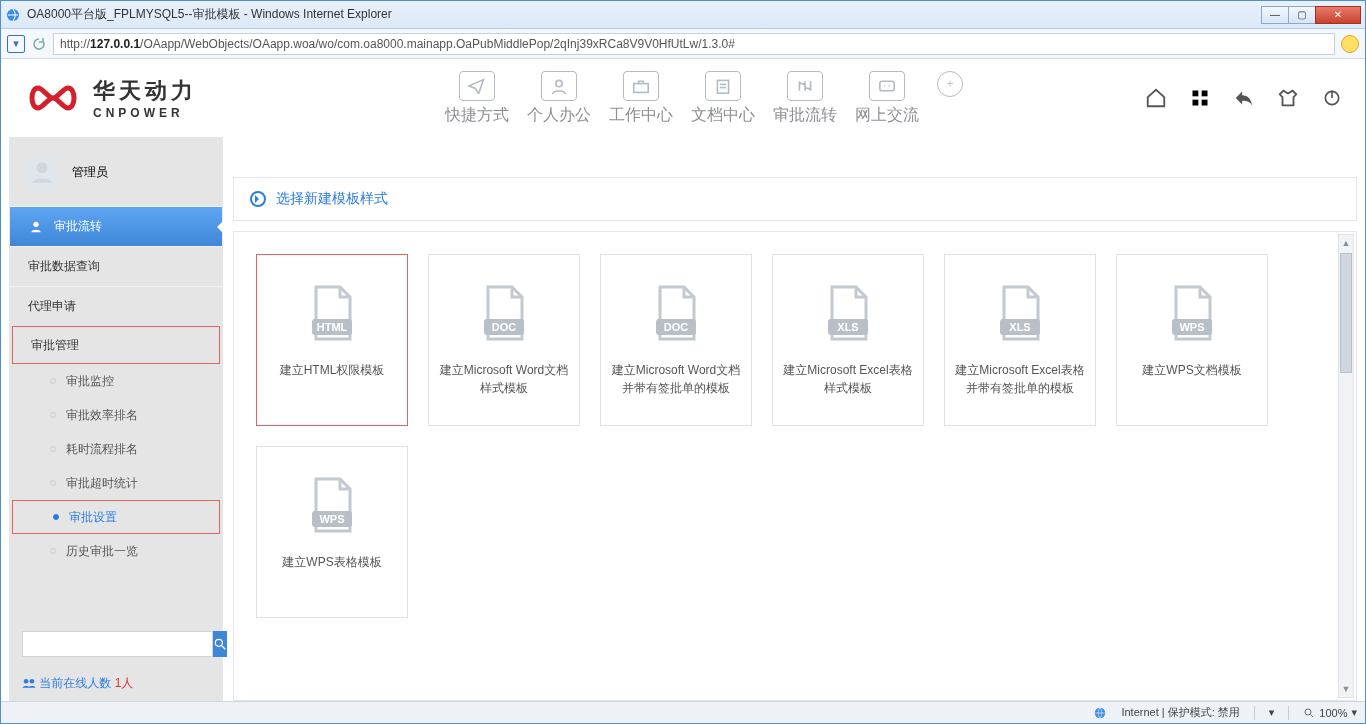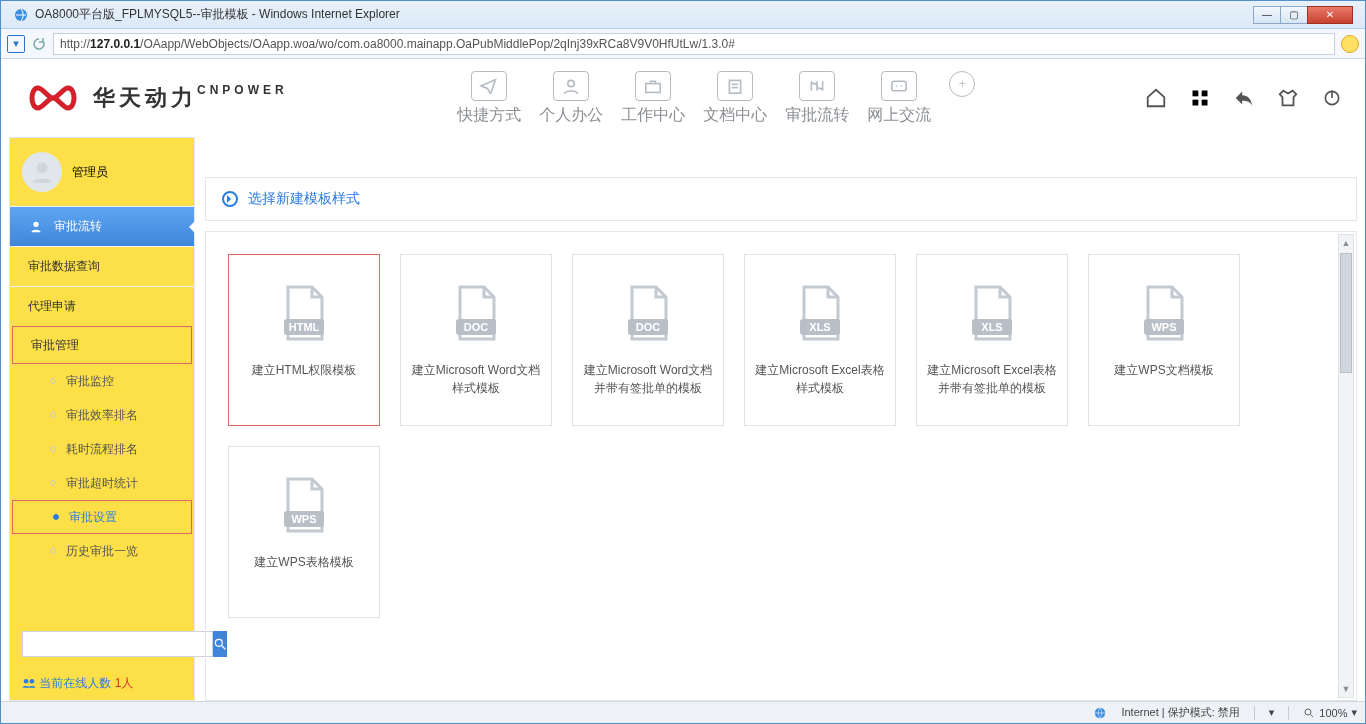--- a/index.html
+++ b/index.html
@@ -7,7 +7,7 @@
 
 
 .window { width: 1366px; height: 724px; border: 1px solid #4e90c7; display: flex; flex-direction: column; background: #fff; }
-.titlebar { height: 28px; background: linear-gradient(#e8f1fb, #dce9f8); display: flex; align-items: center; padding: 0 12px; border-bottom: 1px solid #b5cde4; }
+.titlebar { height: 28px; background: linear-gradient(#e8f1fb, #dce9f8); display: flex; align-items: center; padding: 0 4px; border-bottom: 1px solid #b5cde4; }
 .titlebar .ie-icon { width: 16px; height: 16px; margin-right: 6px; }
 .titlebar .title { flex: 1; color: #333; font-size: 12px; }
 .win-btns { display: flex; }

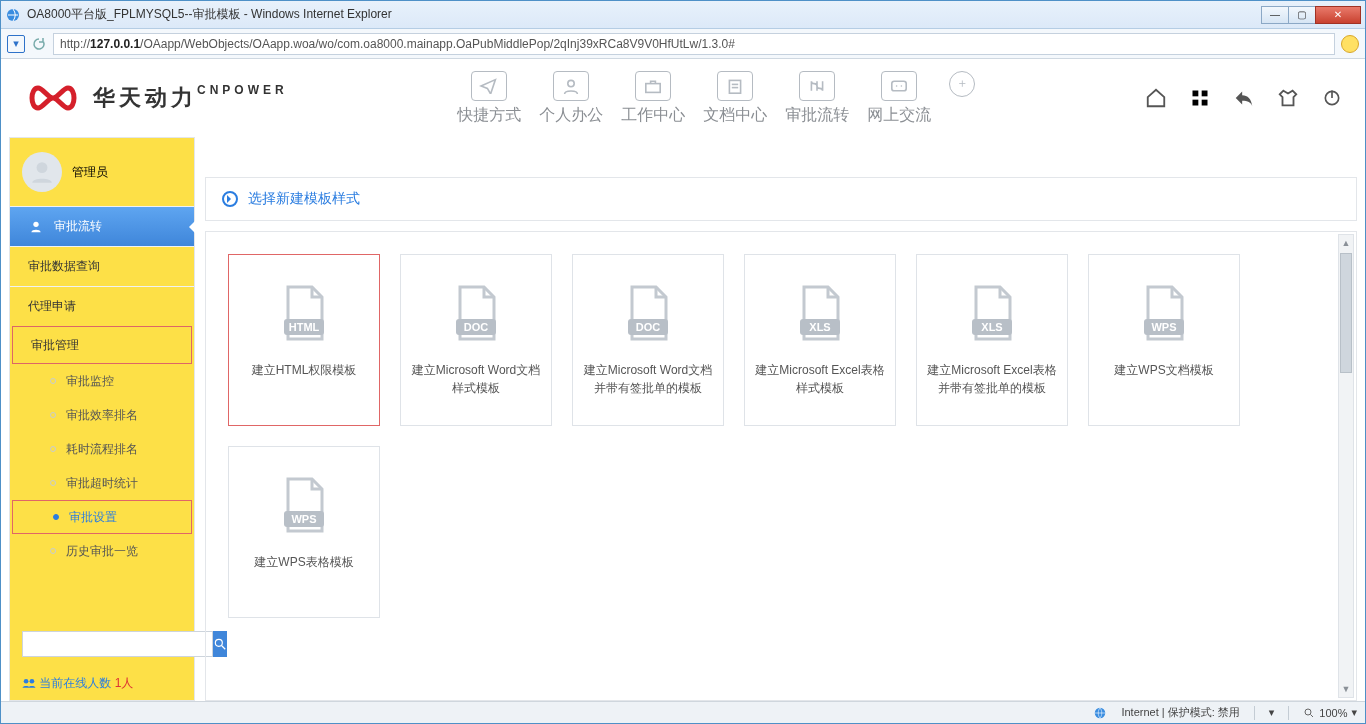--- a/index.html
+++ b/index.html
@@ -25,7 +25,7 @@
 .header { height:78px; display:flex; align-items:center; padding:0 22px; }
 .logo { display:flex; align-items:center; gap:10px; min-width:240px; }
 .logo-mark { width:60px; height:36px; }
-.logo-text { display:flex; flex-direction:row; }
+.logo-text { display:flex; flex-direction:column; }
 .logo-cn { font-size:22px; font-weight:bold; letter-spacing:4px; color:#333; }
 .logo-en { font-size:12px; letter-spacing:4px; color:#333; font-weight:bold;}
 .nav { flex:1; display:flex; justify-content:center; gap:18px; }

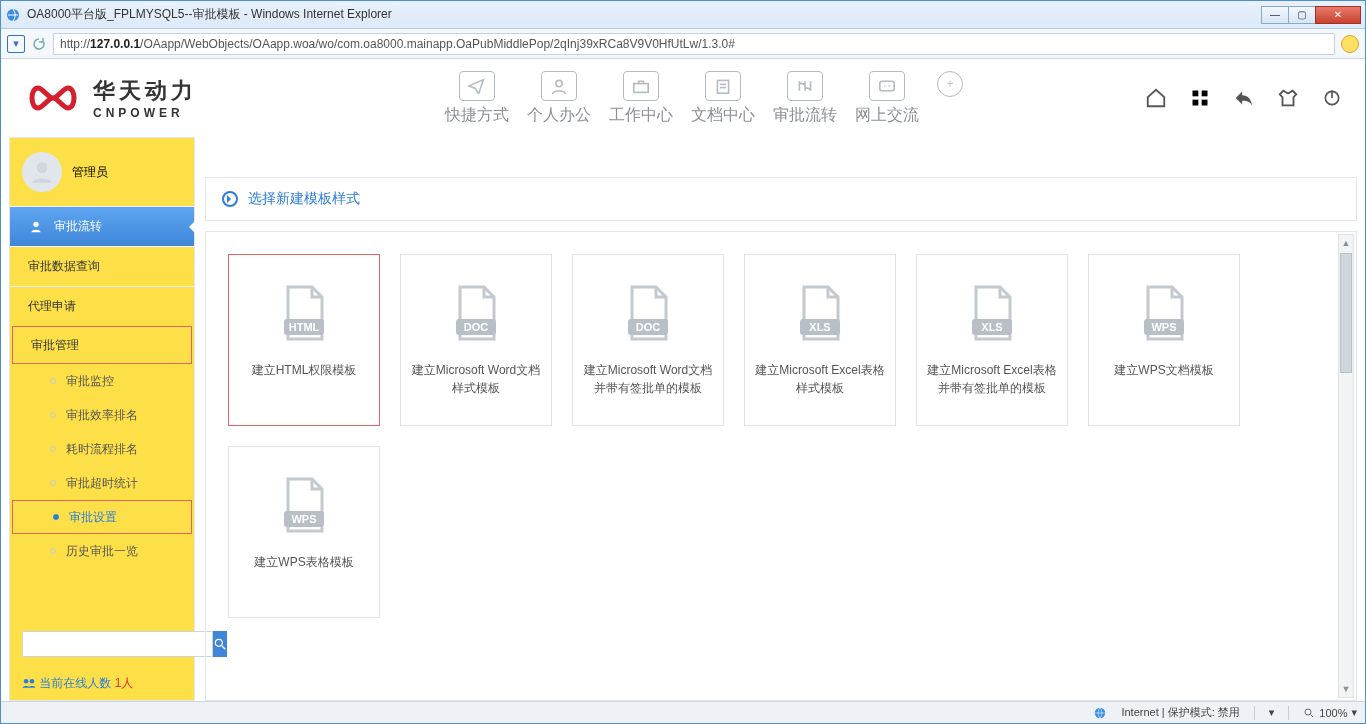--- a/index.html
+++ b/index.html
@@ -37,7 +37,7 @@
 .header-right .hicon { width:22px; height:22px; display:flex;align-items:center;justify-content:center; cursor:pointer; }
 
 .content { flex:1; display:flex; padding:0 8px 0 8px; gap:10px; overflow:hidden;}
-.sidebar { width:186px; border:1px solid #e3e6ea; display:flex; flex-direction:column; background:#fde047; }
+.sidebar { width:214px; border:1px solid #e3e6ea; display:flex; flex-direction:column; background:#e5e5e5; }
 .user { display:flex; align-items:center; gap:10px; padding:14px 12px; }
 .avatar { width:40px; height:40px; border-radius:50%; background:#e1e6eb; display:flex;align-items:center;justify-content:center; color:#c2c9d0;}
 .side-nav { flex:1; display:flex; flex-direction:column; }

